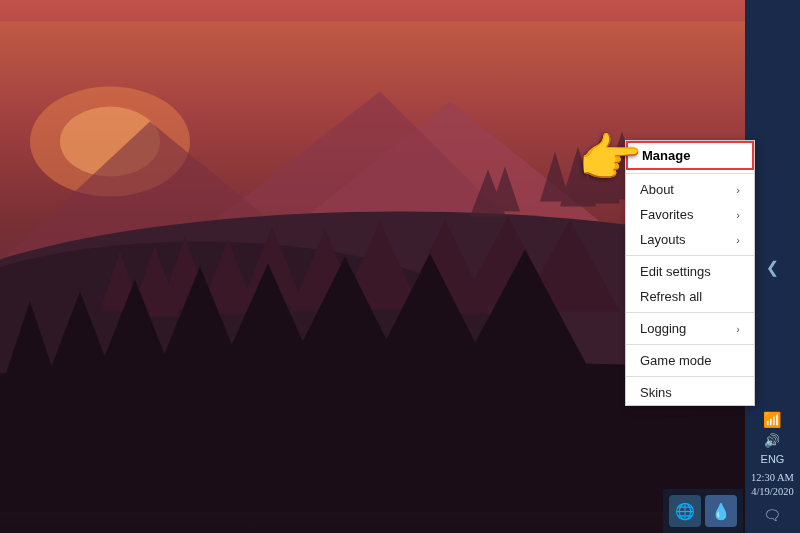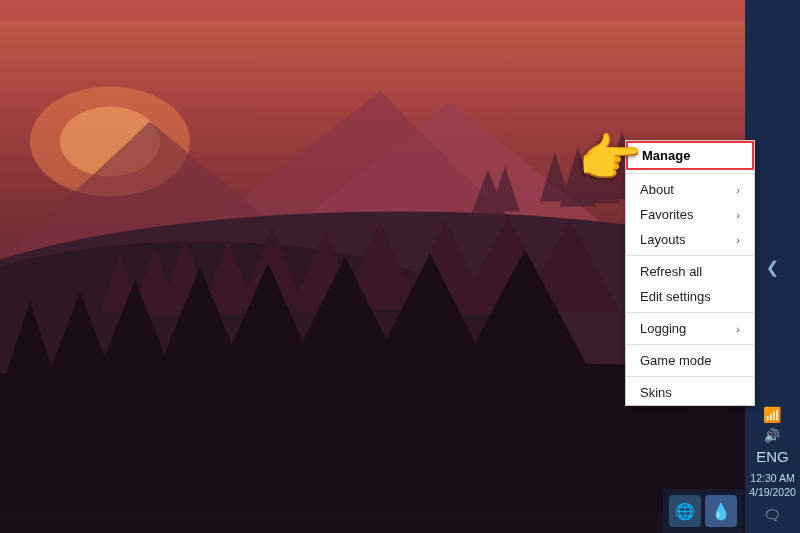--- a/index.html
+++ b/index.html
@@ -255,10 +255,10 @@
     </div>
     <div class="menu-separator"></div>
     <div class="menu-item">
+      <span>Edit settings</span>
+    </div>
+    <div class="menu-item">
       <span>Refresh all</span>
-    </div>
-    <div class="menu-item">
-      <span>Edit settings</span>
     </div>
     <div class="menu-separator"></div>
     <div class="menu-item">

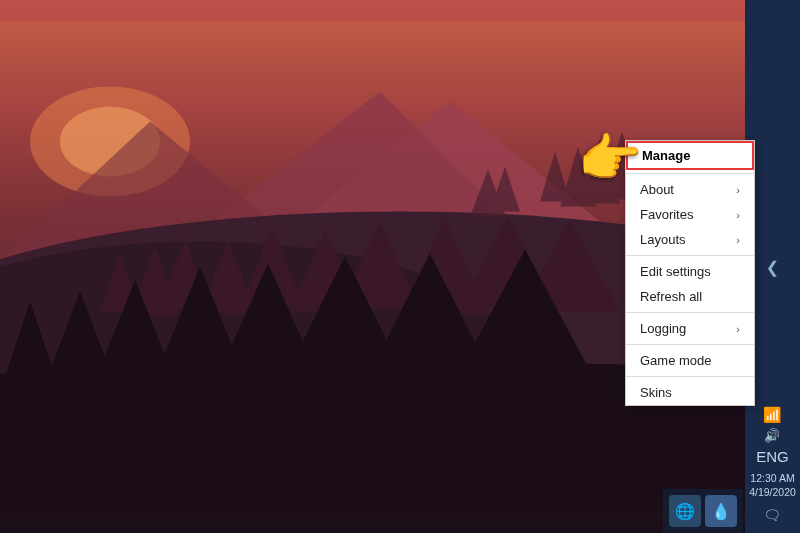--- a/index.html
+++ b/index.html
@@ -120,7 +120,7 @@
 
     .tray-text {
       color: #c0d8e8;
-      font-size: 15px;
+      font-size: 11px;
       text-align: center;
       line-height: 1.3;
     }

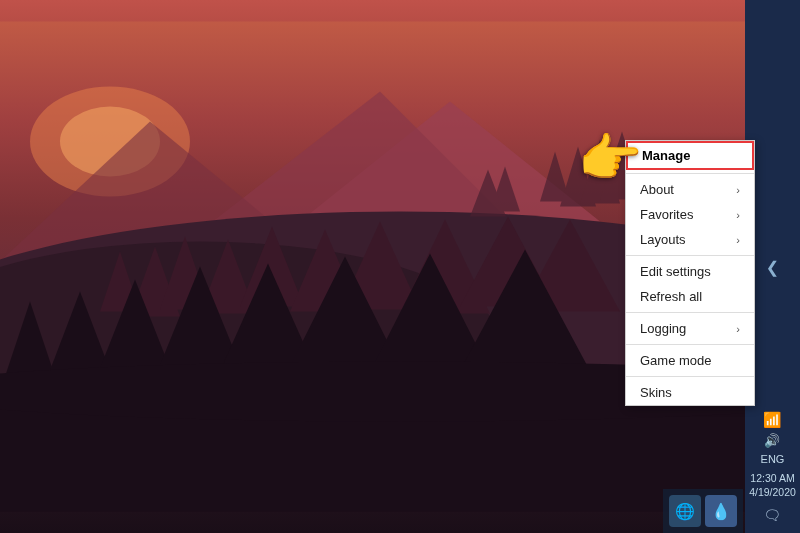--- a/index.html
+++ b/index.html
@@ -131,6 +131,7 @@
       text-align: center;
       line-height: 1.4;
       margin-bottom: 3px;
+      font-family: Liberation Serif, serif;
     }
 
     

